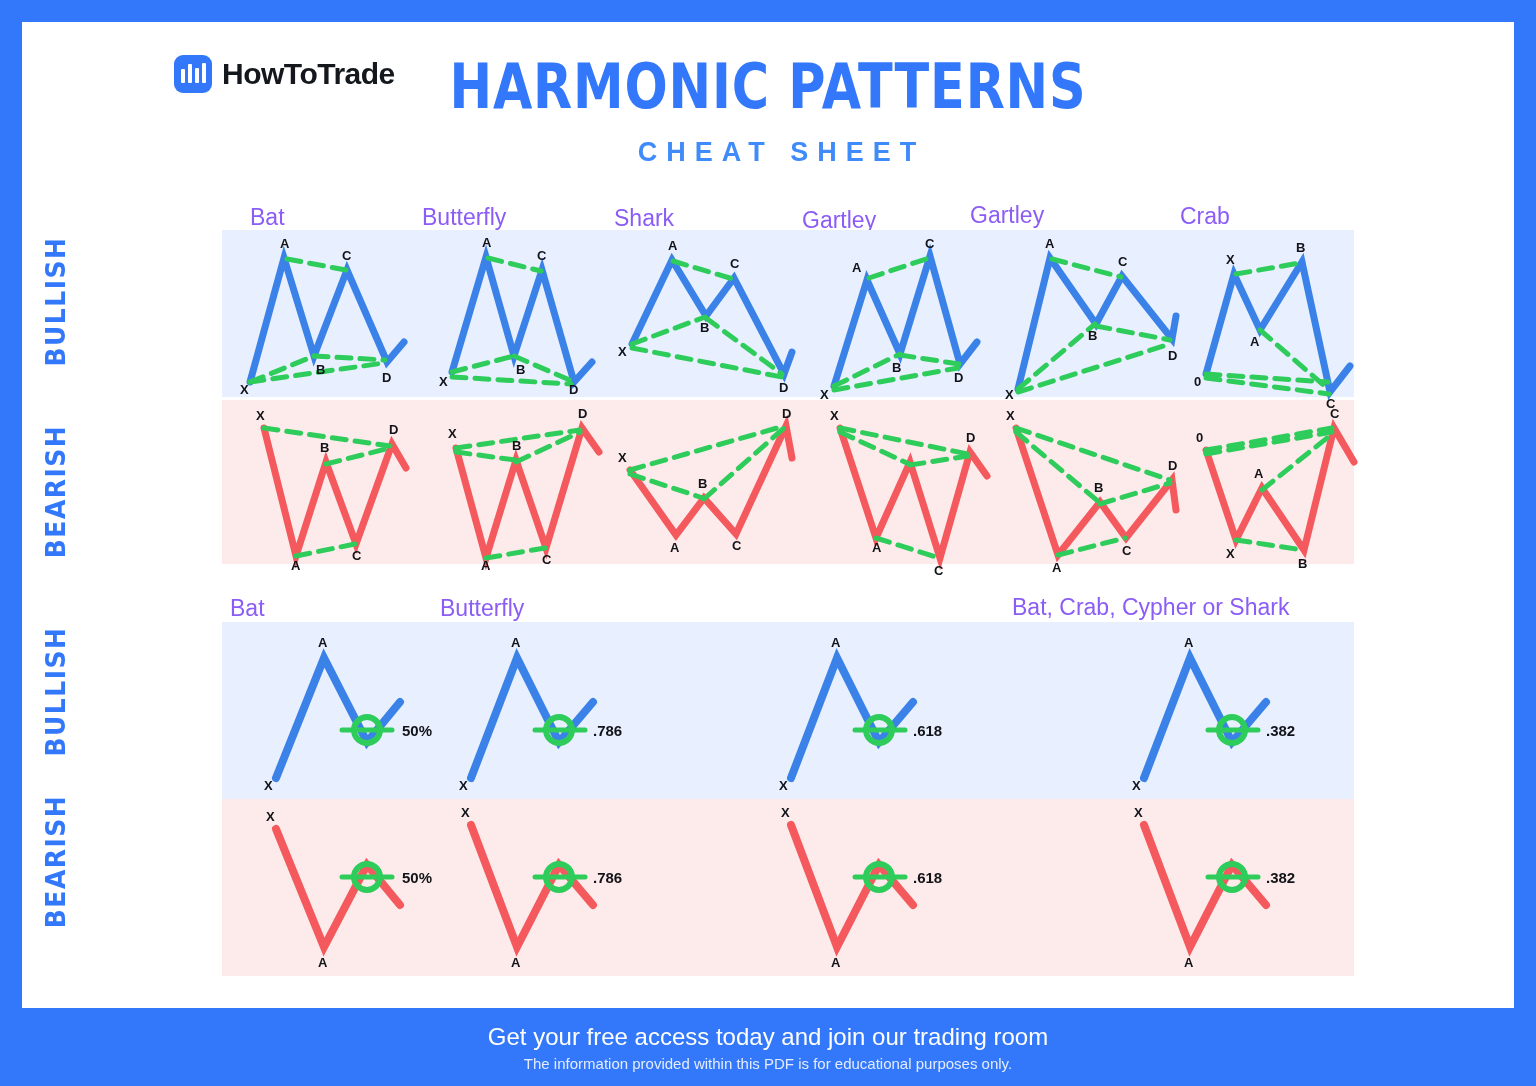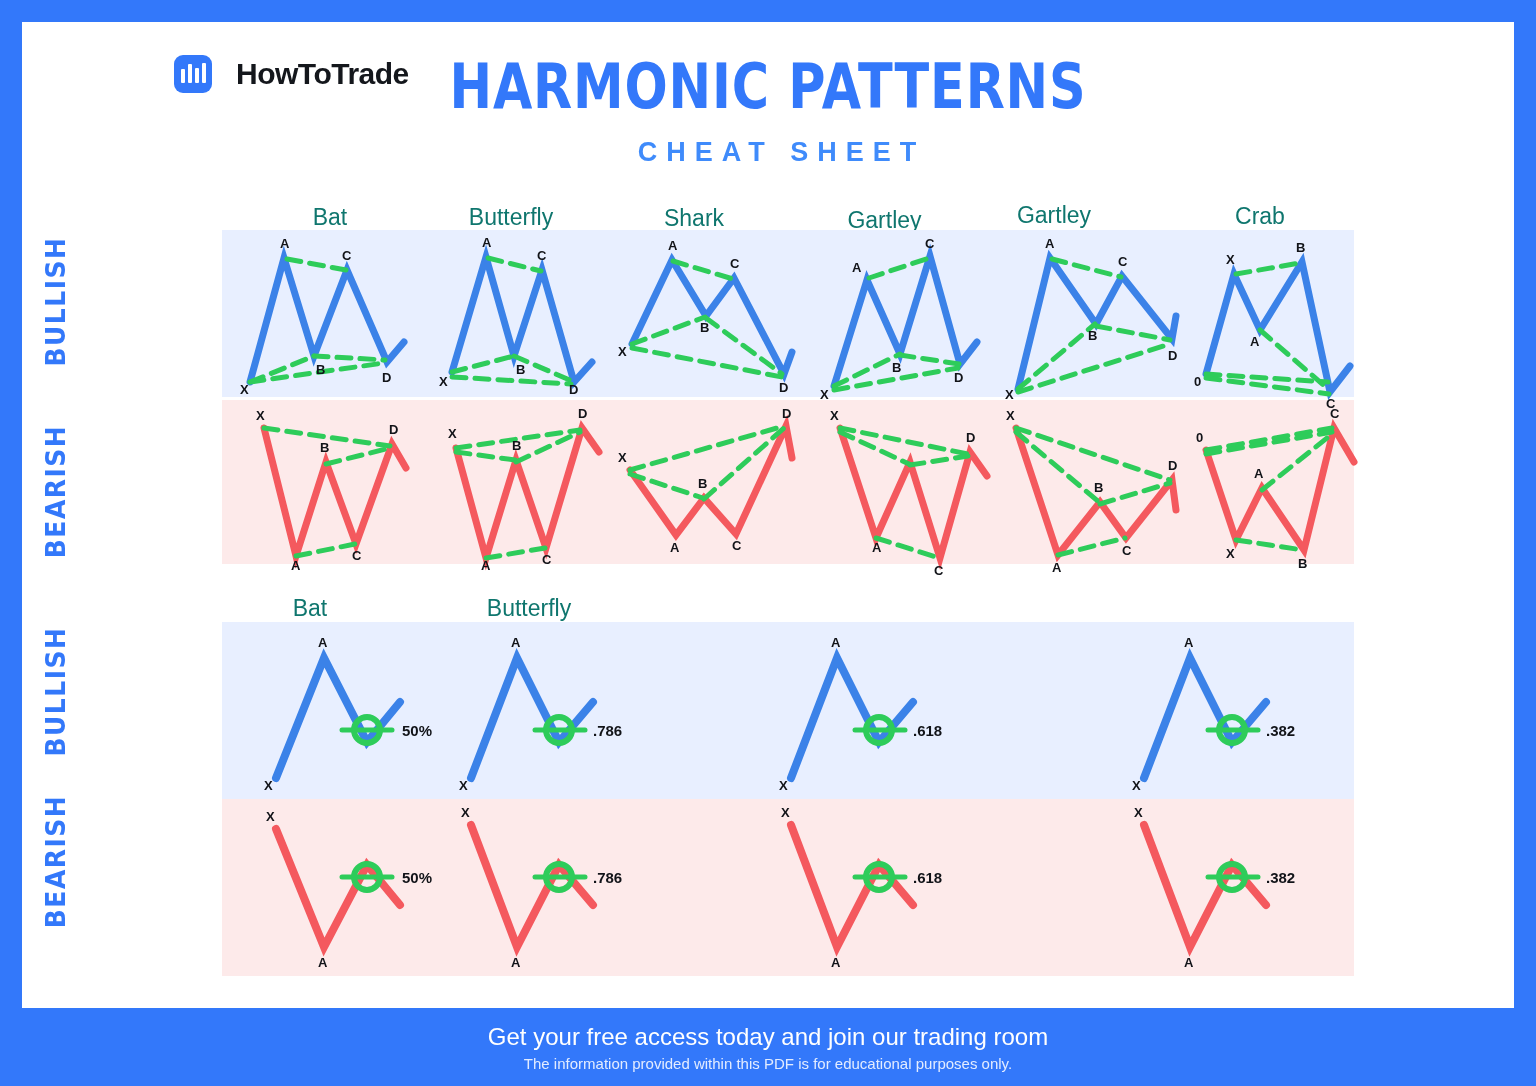--- a/index.html
+++ b/index.html
@@ -27,7 +27,7 @@
   
   .logo-wrap {
     position: absolute; left: 152px; top: 33px;
-    display: flex; align-items: center; gap: 24px;
+    display: flex; align-items: center; gap: 10px;
   }
   .logo-mark {
     width: 38px; height: 38px;

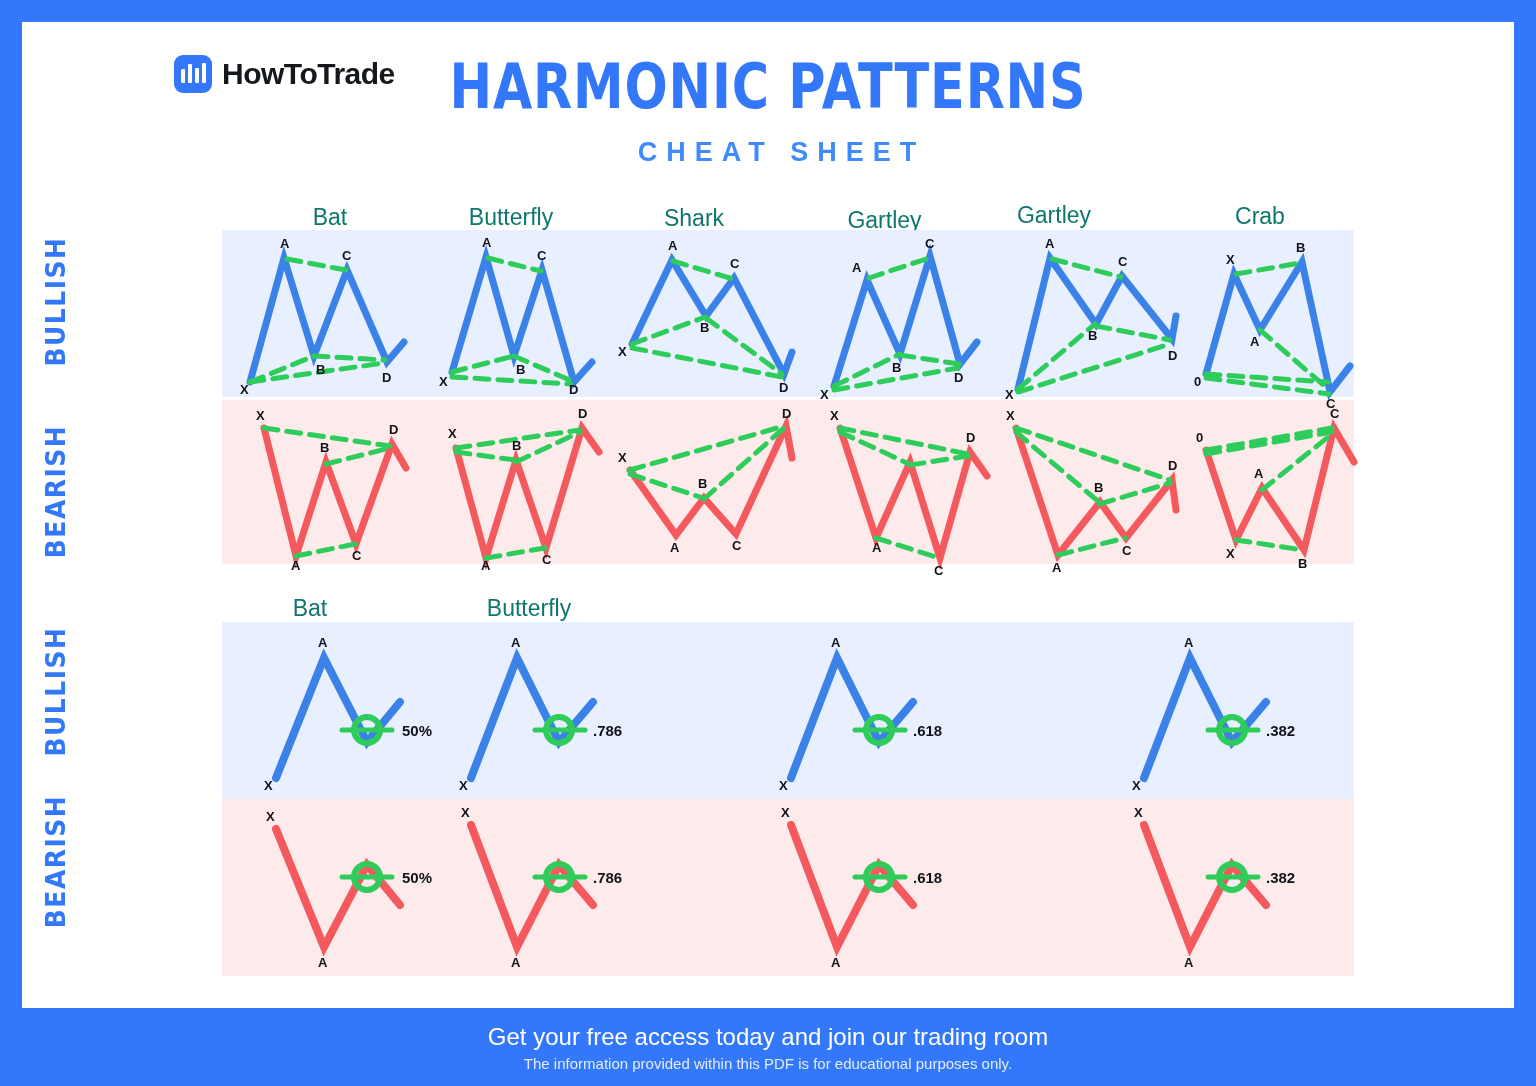--- a/index.html
+++ b/index.html
@@ -86,9 +86,9 @@
   .col-title {
     position: absolute;
     font-size: 23px;
-    color: #0f766e;
+    color: #8b5cf6;
     white-space: nowrap;
-    text-align: center;
+    text-align: left;
     font-family: "Liberation Sans", sans-serif;
   }
 

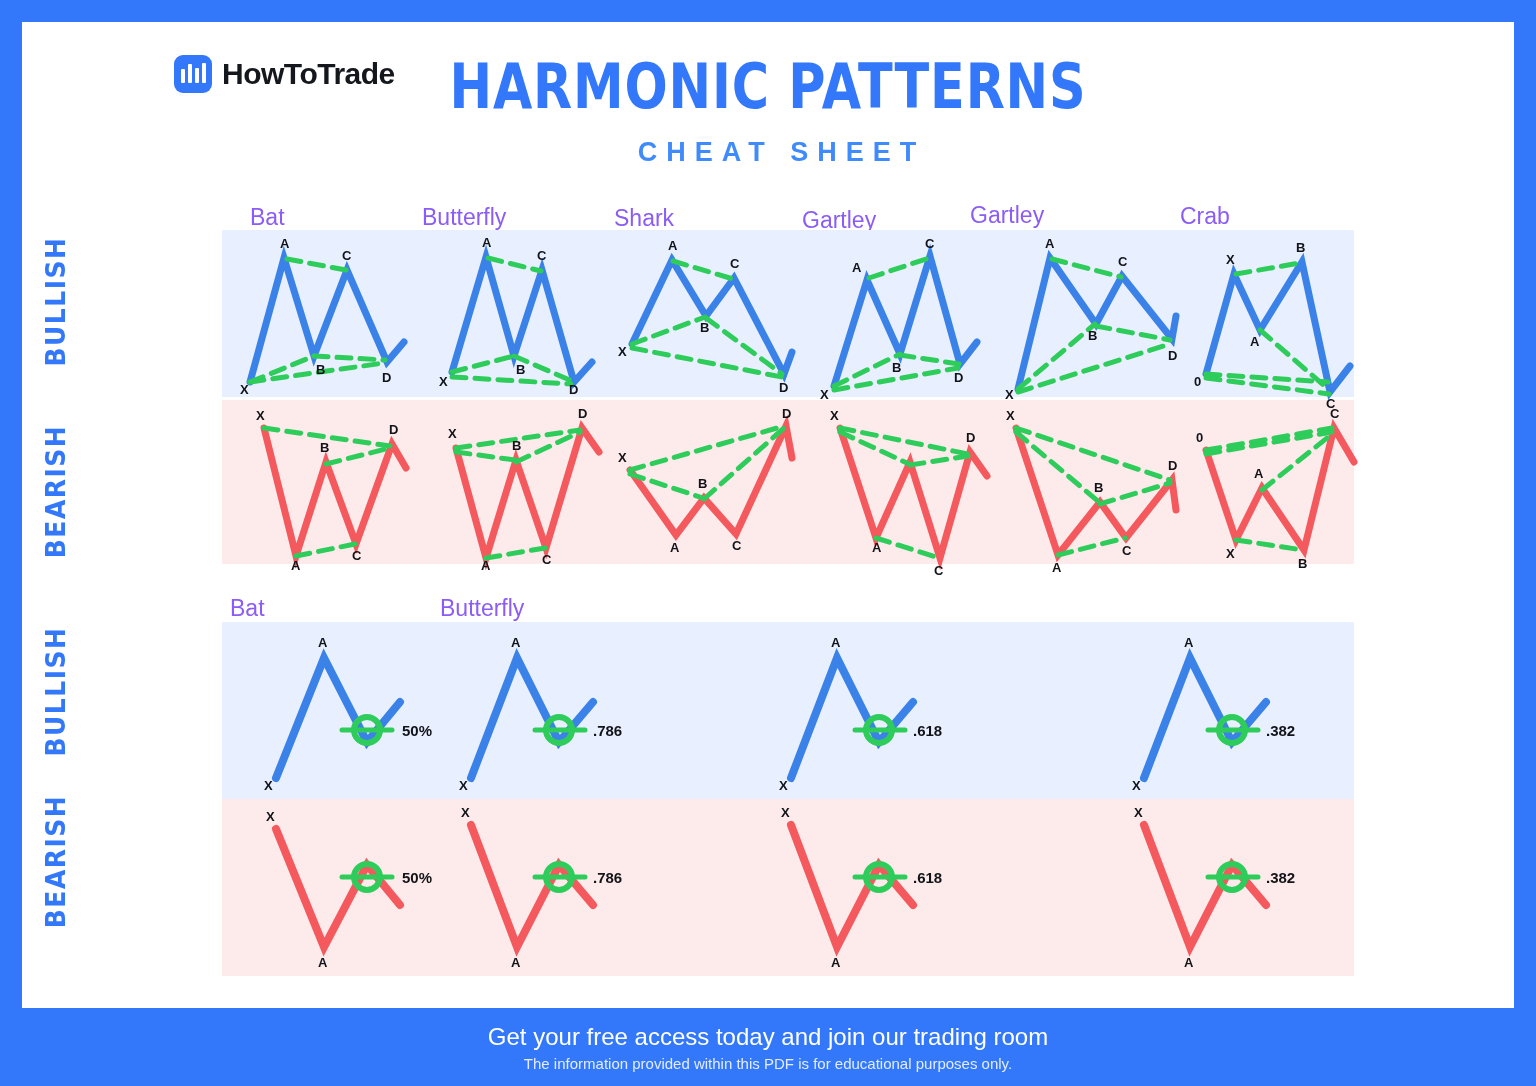--- a/index.html
+++ b/index.html
@@ -359,6 +359,7 @@
 
     <div class="col-title" style="left:208px; top:573px; width:160px;">Bat</div>
     <div class="col-title" style="left:418px; top:573px; width:178px;">Butterfly</div>
+    <div class="col-title" style="left:990px; top:572px; width:370px;">Bat, Crab, Cypher or Shark</div>
 
     <div class="band bull" style="left:200px; top:600px; width:1132px; height:177px;"></div>
     <div class="band bear" style="left:200px; top:777px; width:1132px; height:177px;"></div>

